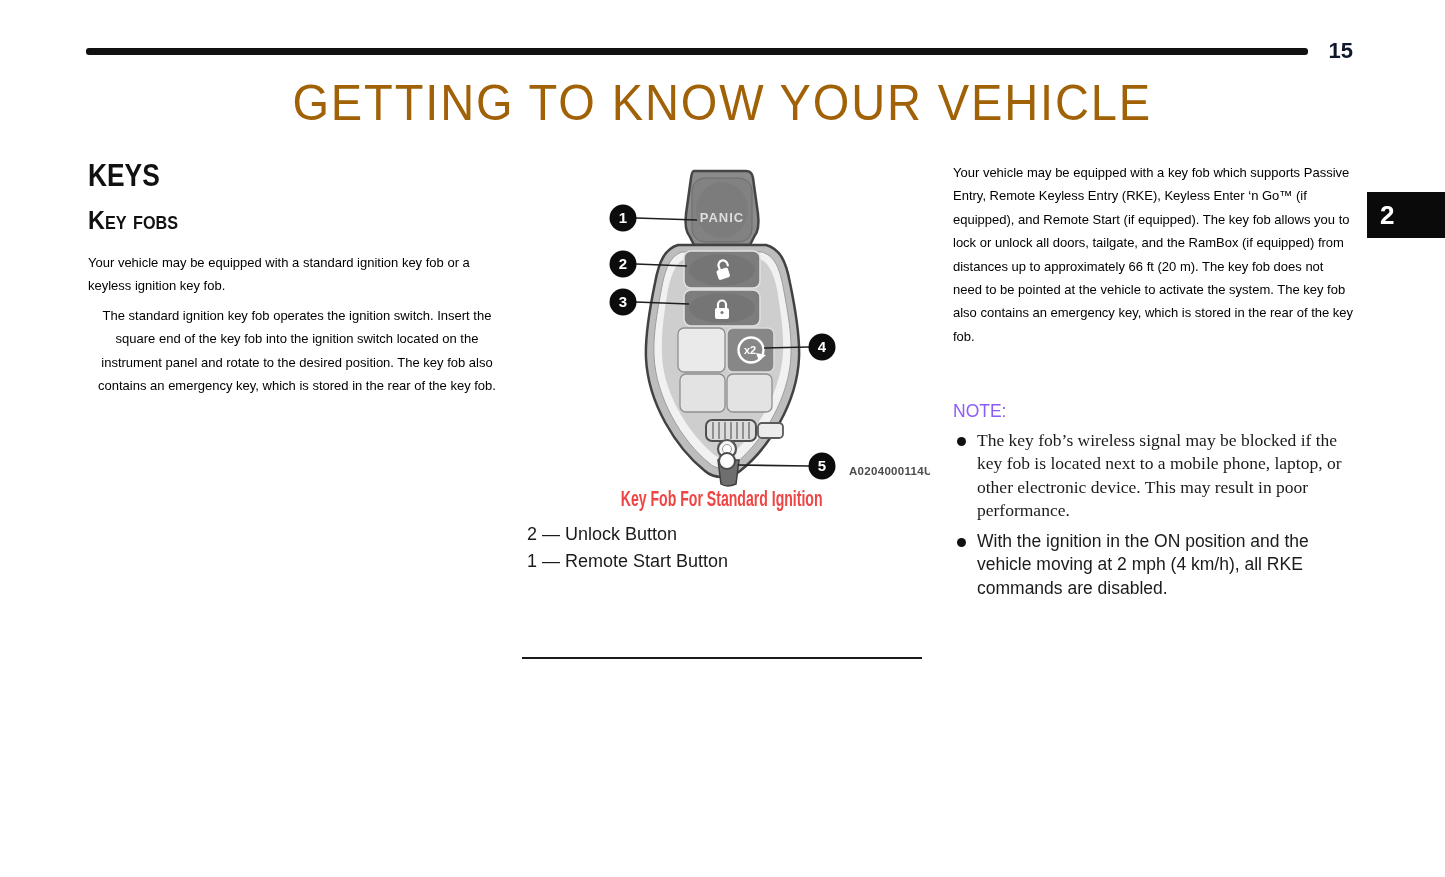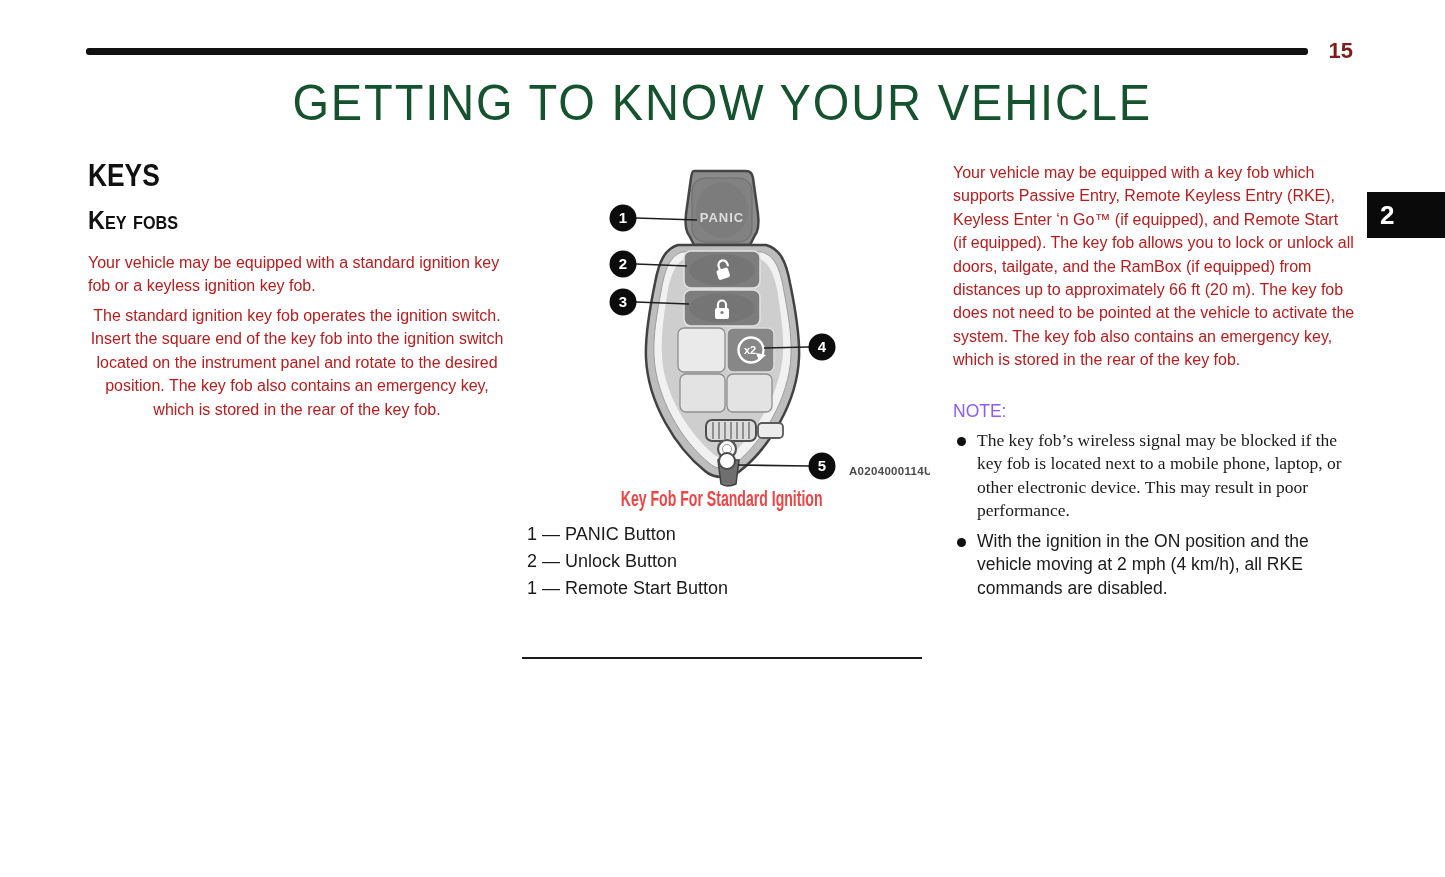--- a/index.html
+++ b/index.html
@@ -12,7 +12,7 @@
 
   
   .top-rule{position:absolute;left:86px;top:48px;width:1222px;height:7px;background:#111;border-radius:3px;}
-  .page-number{position:absolute;top:38px;right:92px;font-size:22px;font-weight:bold;color:#7f1d1d;}
+  .page-number{position:absolute;top:38px;right:92px;font-size:22px;font-weight:bold;color:#0f172a;}
   .page-title{position:absolute;left:0;top:74px;width:1445px;margin:0;text-align:center;
     font-size:50px;font-weight:400;color:#14532d;letter-spacing:2px;}
   .page-title .squeeze{display:inline-block;transform:scaleX(.94);transform-origin:center;white-space:nowrap;}

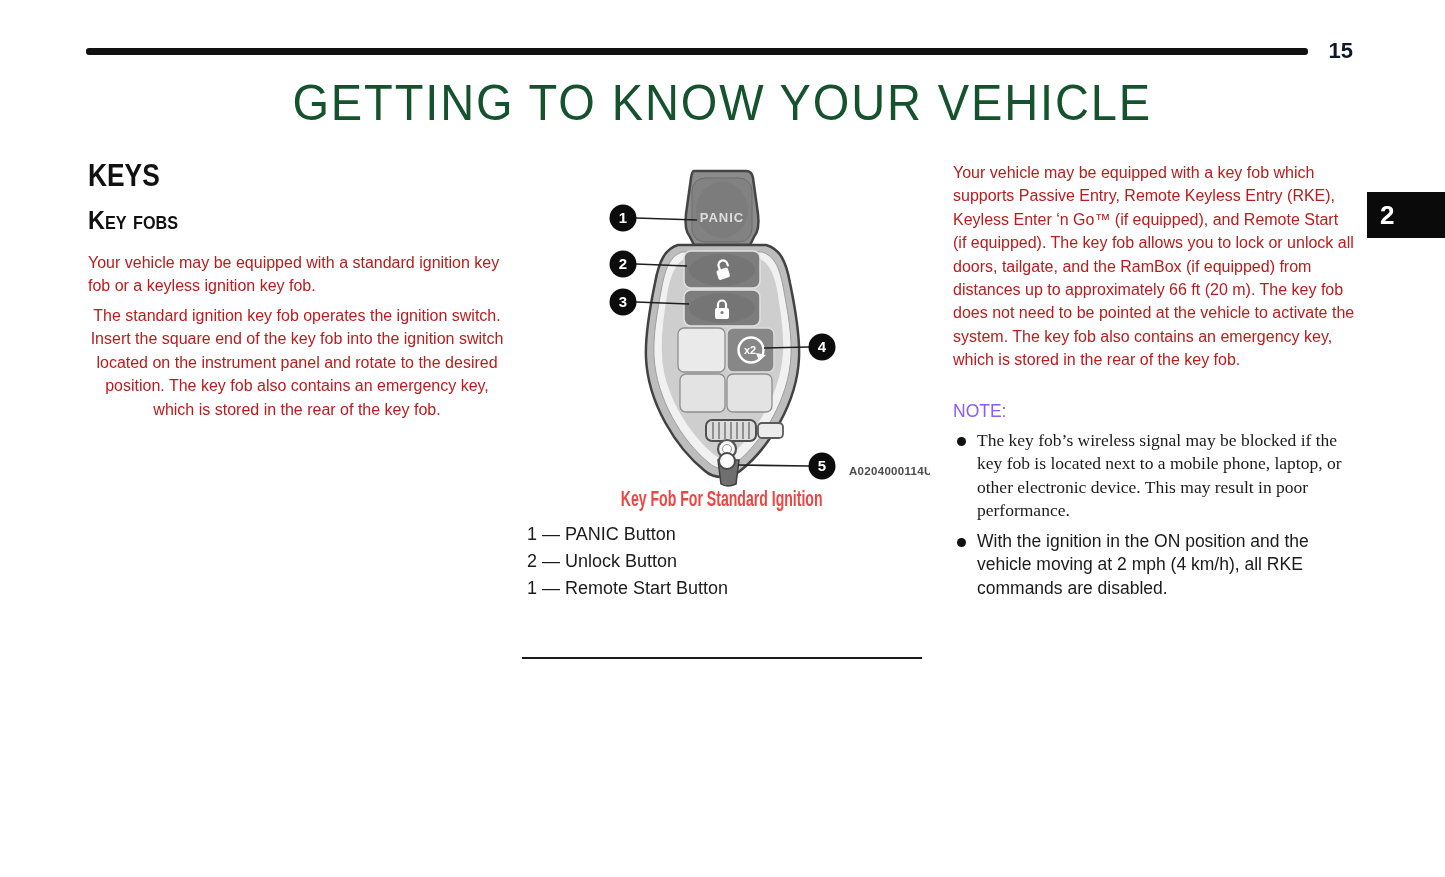--- a/index.html
+++ b/index.html
@@ -14,7 +14,7 @@
   .top-rule{position:absolute;left:86px;top:48px;width:1222px;height:7px;background:#111;border-radius:3px;}
   .page-number{position:absolute;top:38px;right:92px;font-size:22px;font-weight:bold;color:#0f172a;}
   .page-title{position:absolute;left:0;top:74px;width:1445px;margin:0;text-align:center;
-    font-size:50px;font-weight:400;color:#14532d;letter-spacing:2px;}
+    font-size:50px;font-weight:400;color:#a16207;letter-spacing:2px;}
   .page-title .squeeze{display:inline-block;transform:scaleX(.94);transform-origin:center;white-space:nowrap;}
 
   

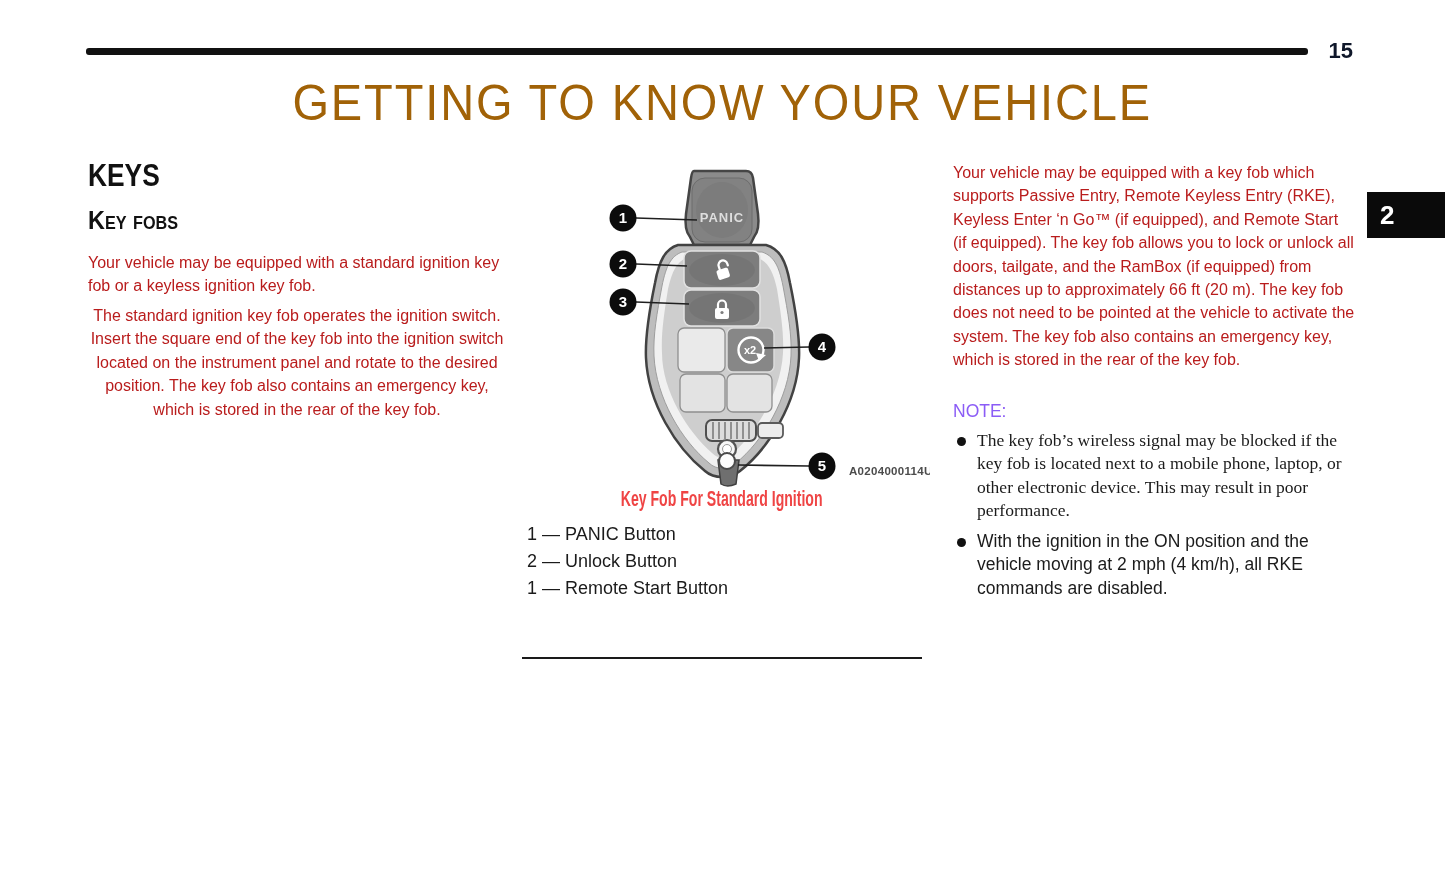--- a/index.html
+++ b/index.html
@@ -28,7 +28,7 @@
   .h-keyfobs{position:absolute;top:47px;left:0;margin:0;font-size:26px;font-weight:bold;color:#111;
     font-variant:small-caps;text-transform:lowercase;transform:scaleX(.9);transform-origin:left;white-space:nowrap;}
   .h-keyfobs::first-letter{text-transform:uppercase;}
-  .body-text{font-size:16px;line-height:23.4px;color:#b91c1c;margin:0;}
+  .body-text{font-size:13px;line-height:23.4px;color:#000000;margin:0;}
   .p-left-1{position:absolute;top:93px;left:0;width:418px;}
   .p-left-2{position:absolute;top:146px;left:0;width:418px;text-align:center;}
 

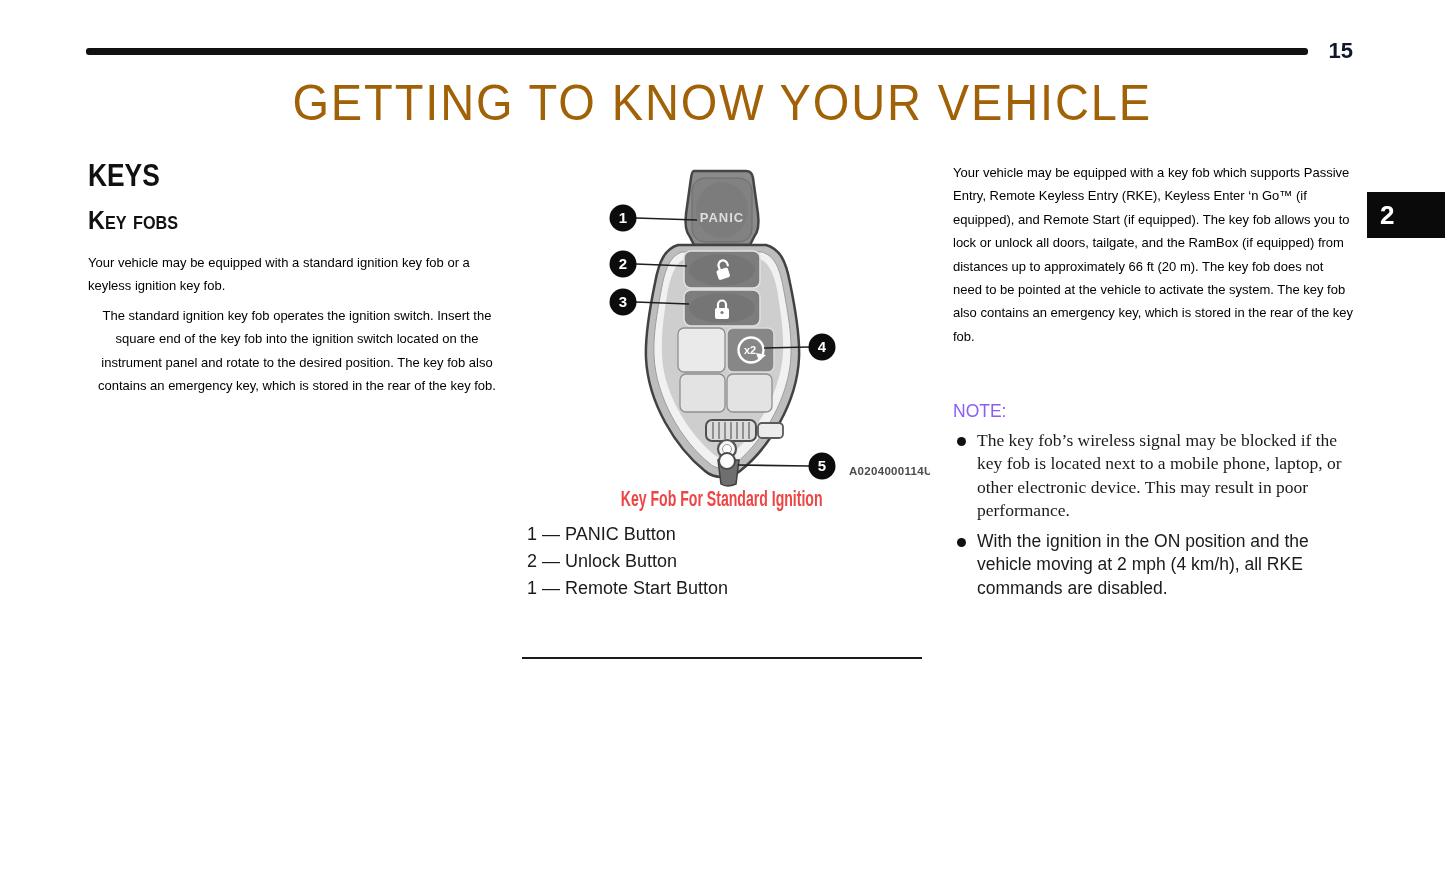--- a/index.html
+++ b/index.html
@@ -179,7 +179,6 @@
     </figcaption>
 
     <ul class="legend">
-      <li>1 — PANIC Button</li>
       <li>2 — Unlock Button</li>
       <li>1 — Remote Start Button</li>
     </ul>

